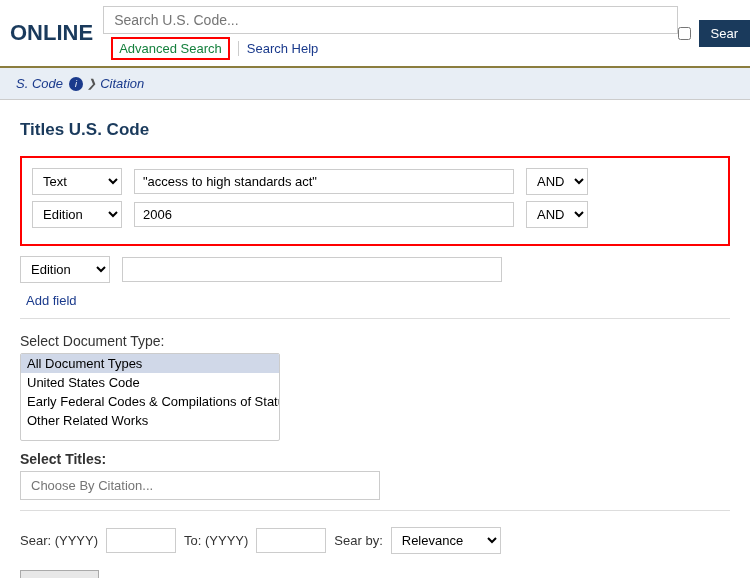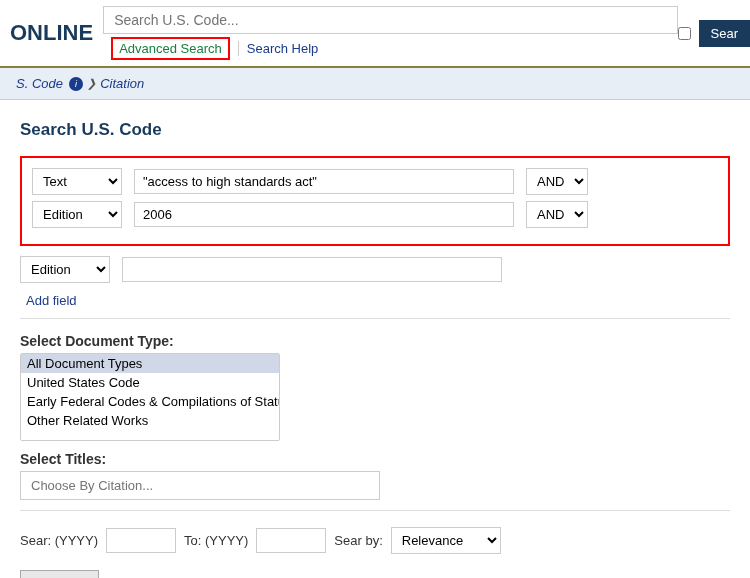--- a/index.html
+++ b/index.html
@@ -84,7 +84,7 @@
 </div>
 
 <div class="main">
-  <div class="section-title">Search U.S. Code</div>
+  <div class="section-title">Titles U.S. Code</div>
 
   
   <div style="display:flex; flex-direction:column; gap:0;">

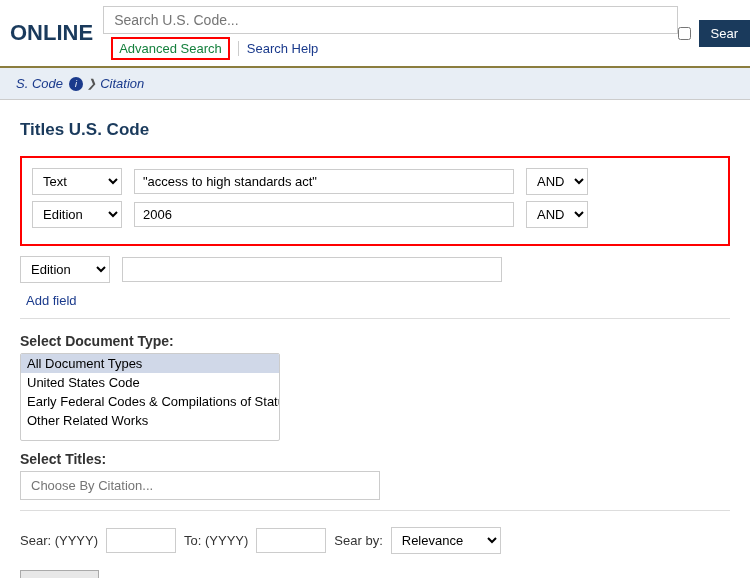--- a/index.html
+++ b/index.html
@@ -35,7 +35,7 @@
     .add-field-link { color: #1a3a8c; font-size: 13px; cursor: pointer; text-decoration: none; margin-left: 6px; margin-top: 4px; display: inline-block; }
 
     
-    .doc-type-label { font-weight: bold; font-size: 14px; margin-bottom: 4px; margin-top: 14px; }
+    .doc-type-label { font-weight: normal; font-size: 14px; margin-bottom: 4px; margin-top: 14px; }
     .doc-type-list { border: 1px solid #ccc; width: 260px; height: 88px; overflow-y: auto; font-size: 13px; }
     .doc-type-list option { padding: 2px 6px; }
     .doc-type-list option:first-child { background: #d0d8e8; }

